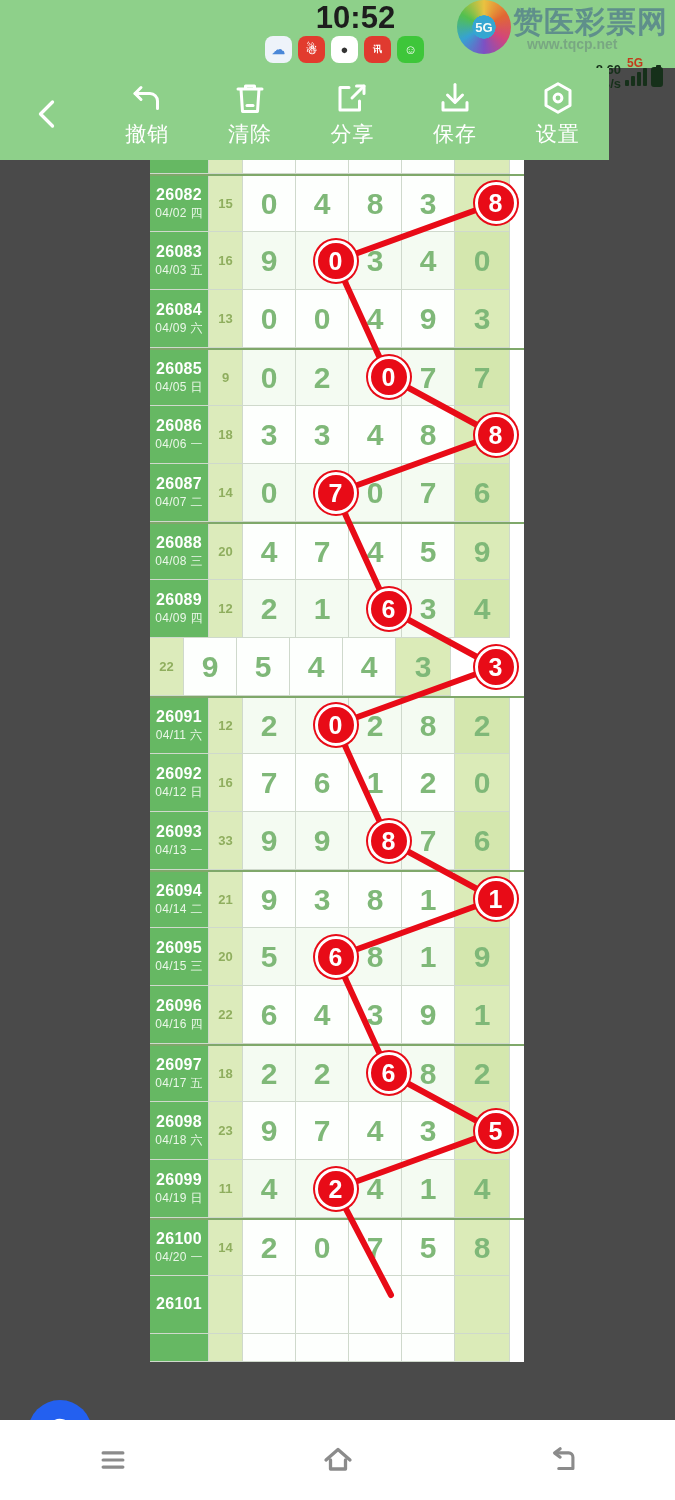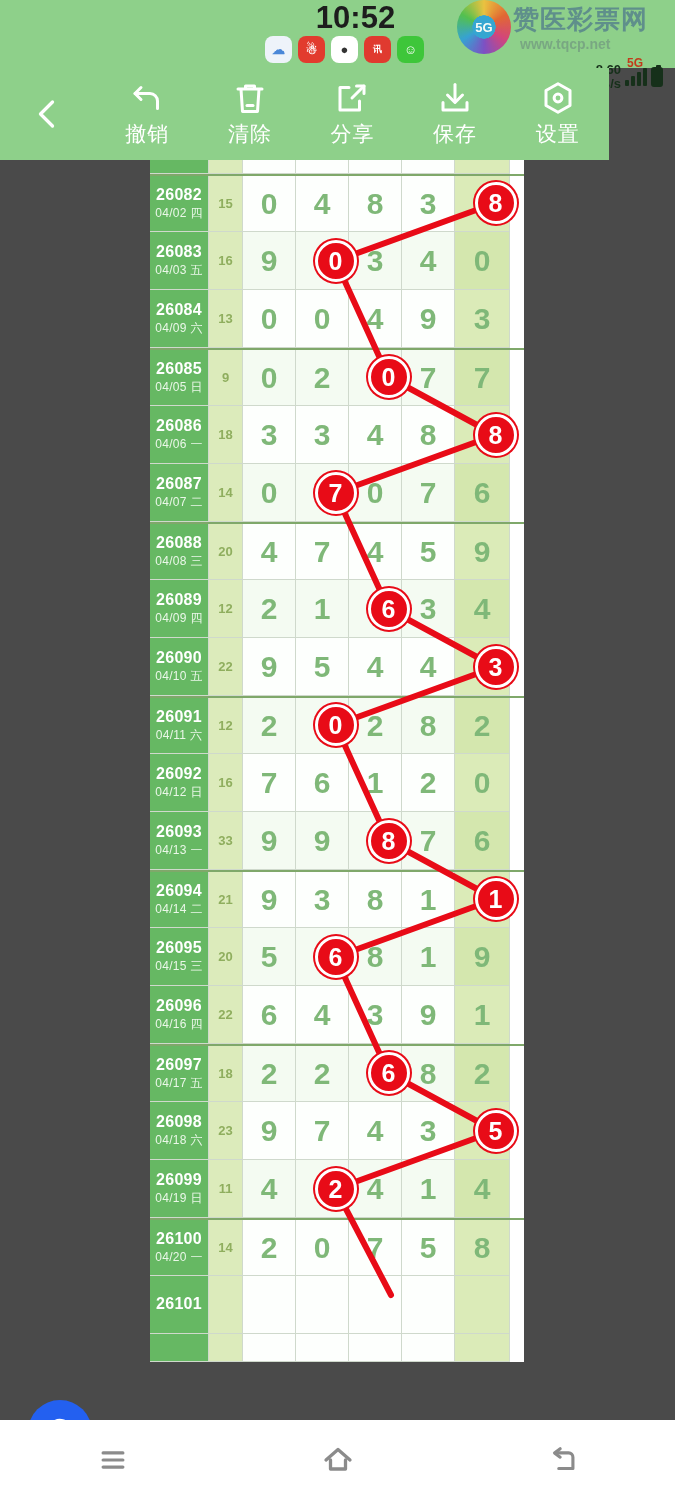--- a/index.html
+++ b/index.html
@@ -67,7 +67,7 @@
     font-size:13px; font-weight:bold; color:#fff;
   }
   #wm-text{
-    position:absolute; left:78px; top:6px; font-size:26px; font-weight:bold;
+    position:absolute; left:78px; top:6px; font-size:30px; font-weight:bold;
     color:rgba(60,95,140,.62); letter-spacing:1px; white-space:nowrap;
   }
   #wm-sub{

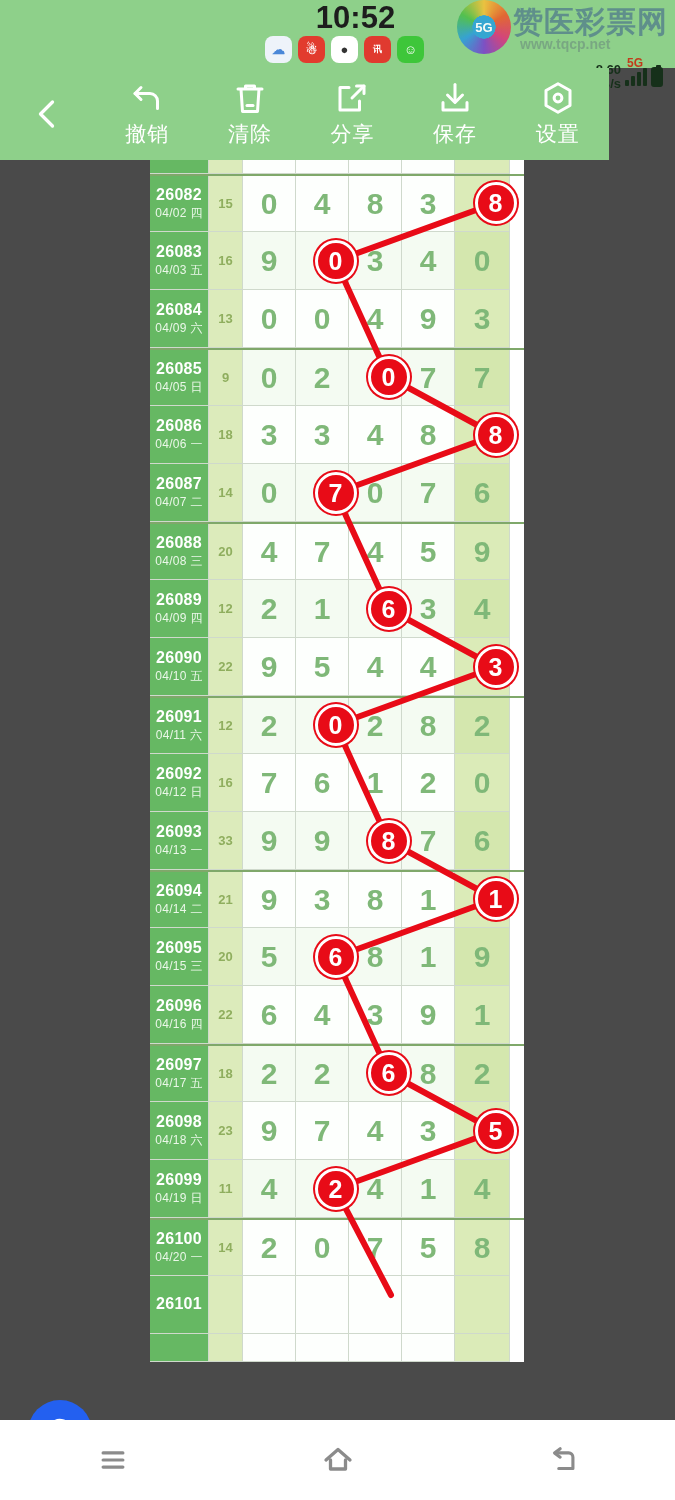--- a/index.html
+++ b/index.html
@@ -71,7 +71,7 @@
     color:rgba(60,95,140,.62); letter-spacing:1px; white-space:nowrap;
   }
   #wm-sub{
-    position:absolute; left:85px; top:40px; font-size:14px; font-weight:bold;
+    position:absolute; left:92px; top:40px; font-size:14px; font-weight:bold;
     color:rgba(90,110,120,.45); white-space:nowrap;
   }
 

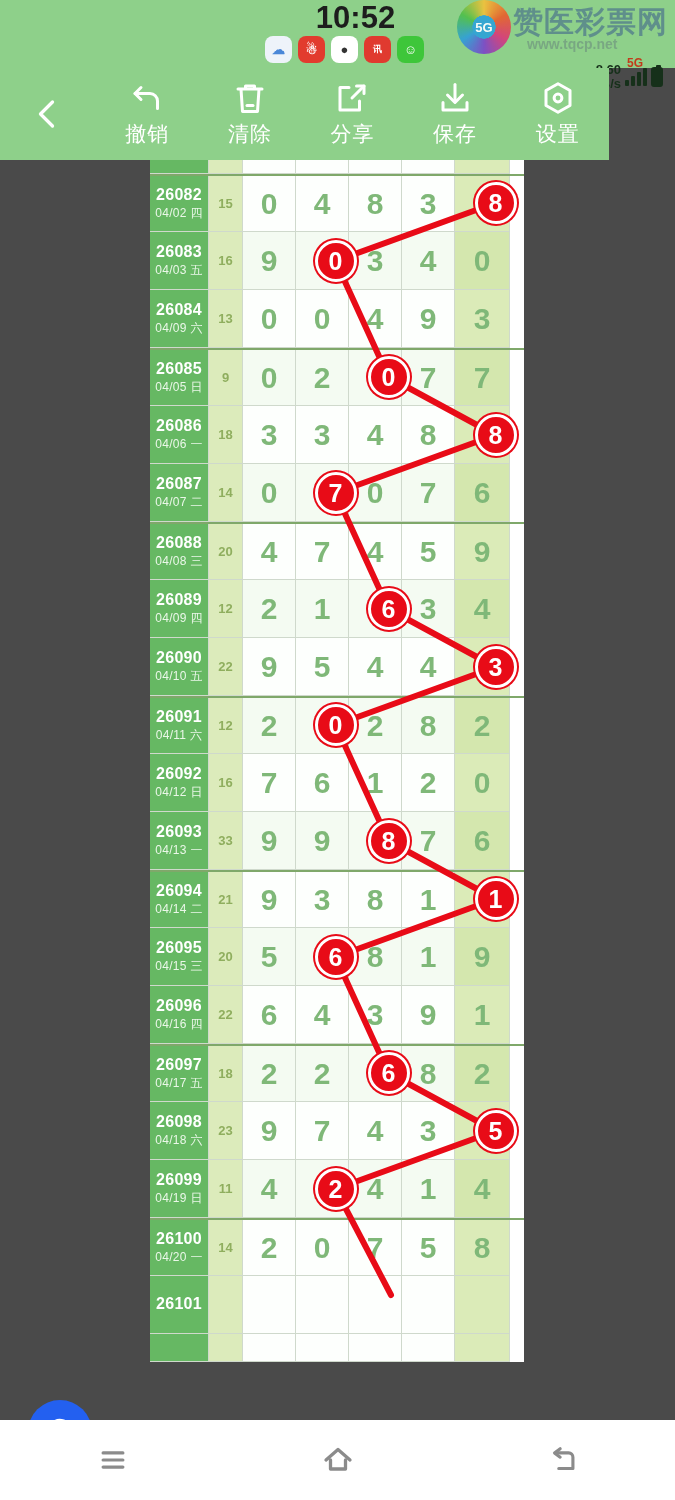--- a/index.html
+++ b/index.html
@@ -361,10 +361,6 @@
         <div class="cell c-last">4</div>
       </div>
       <div class="row">
-        <div class="cell c-issue">
-          <span class="iss">26090</span>
-          <span class="dat">04/10 五</span>
-        </div>
         <div class="cell c-sum">22</div>
         <div class="cell c-num">9</div>
         <div class="cell c-num">5</div>

